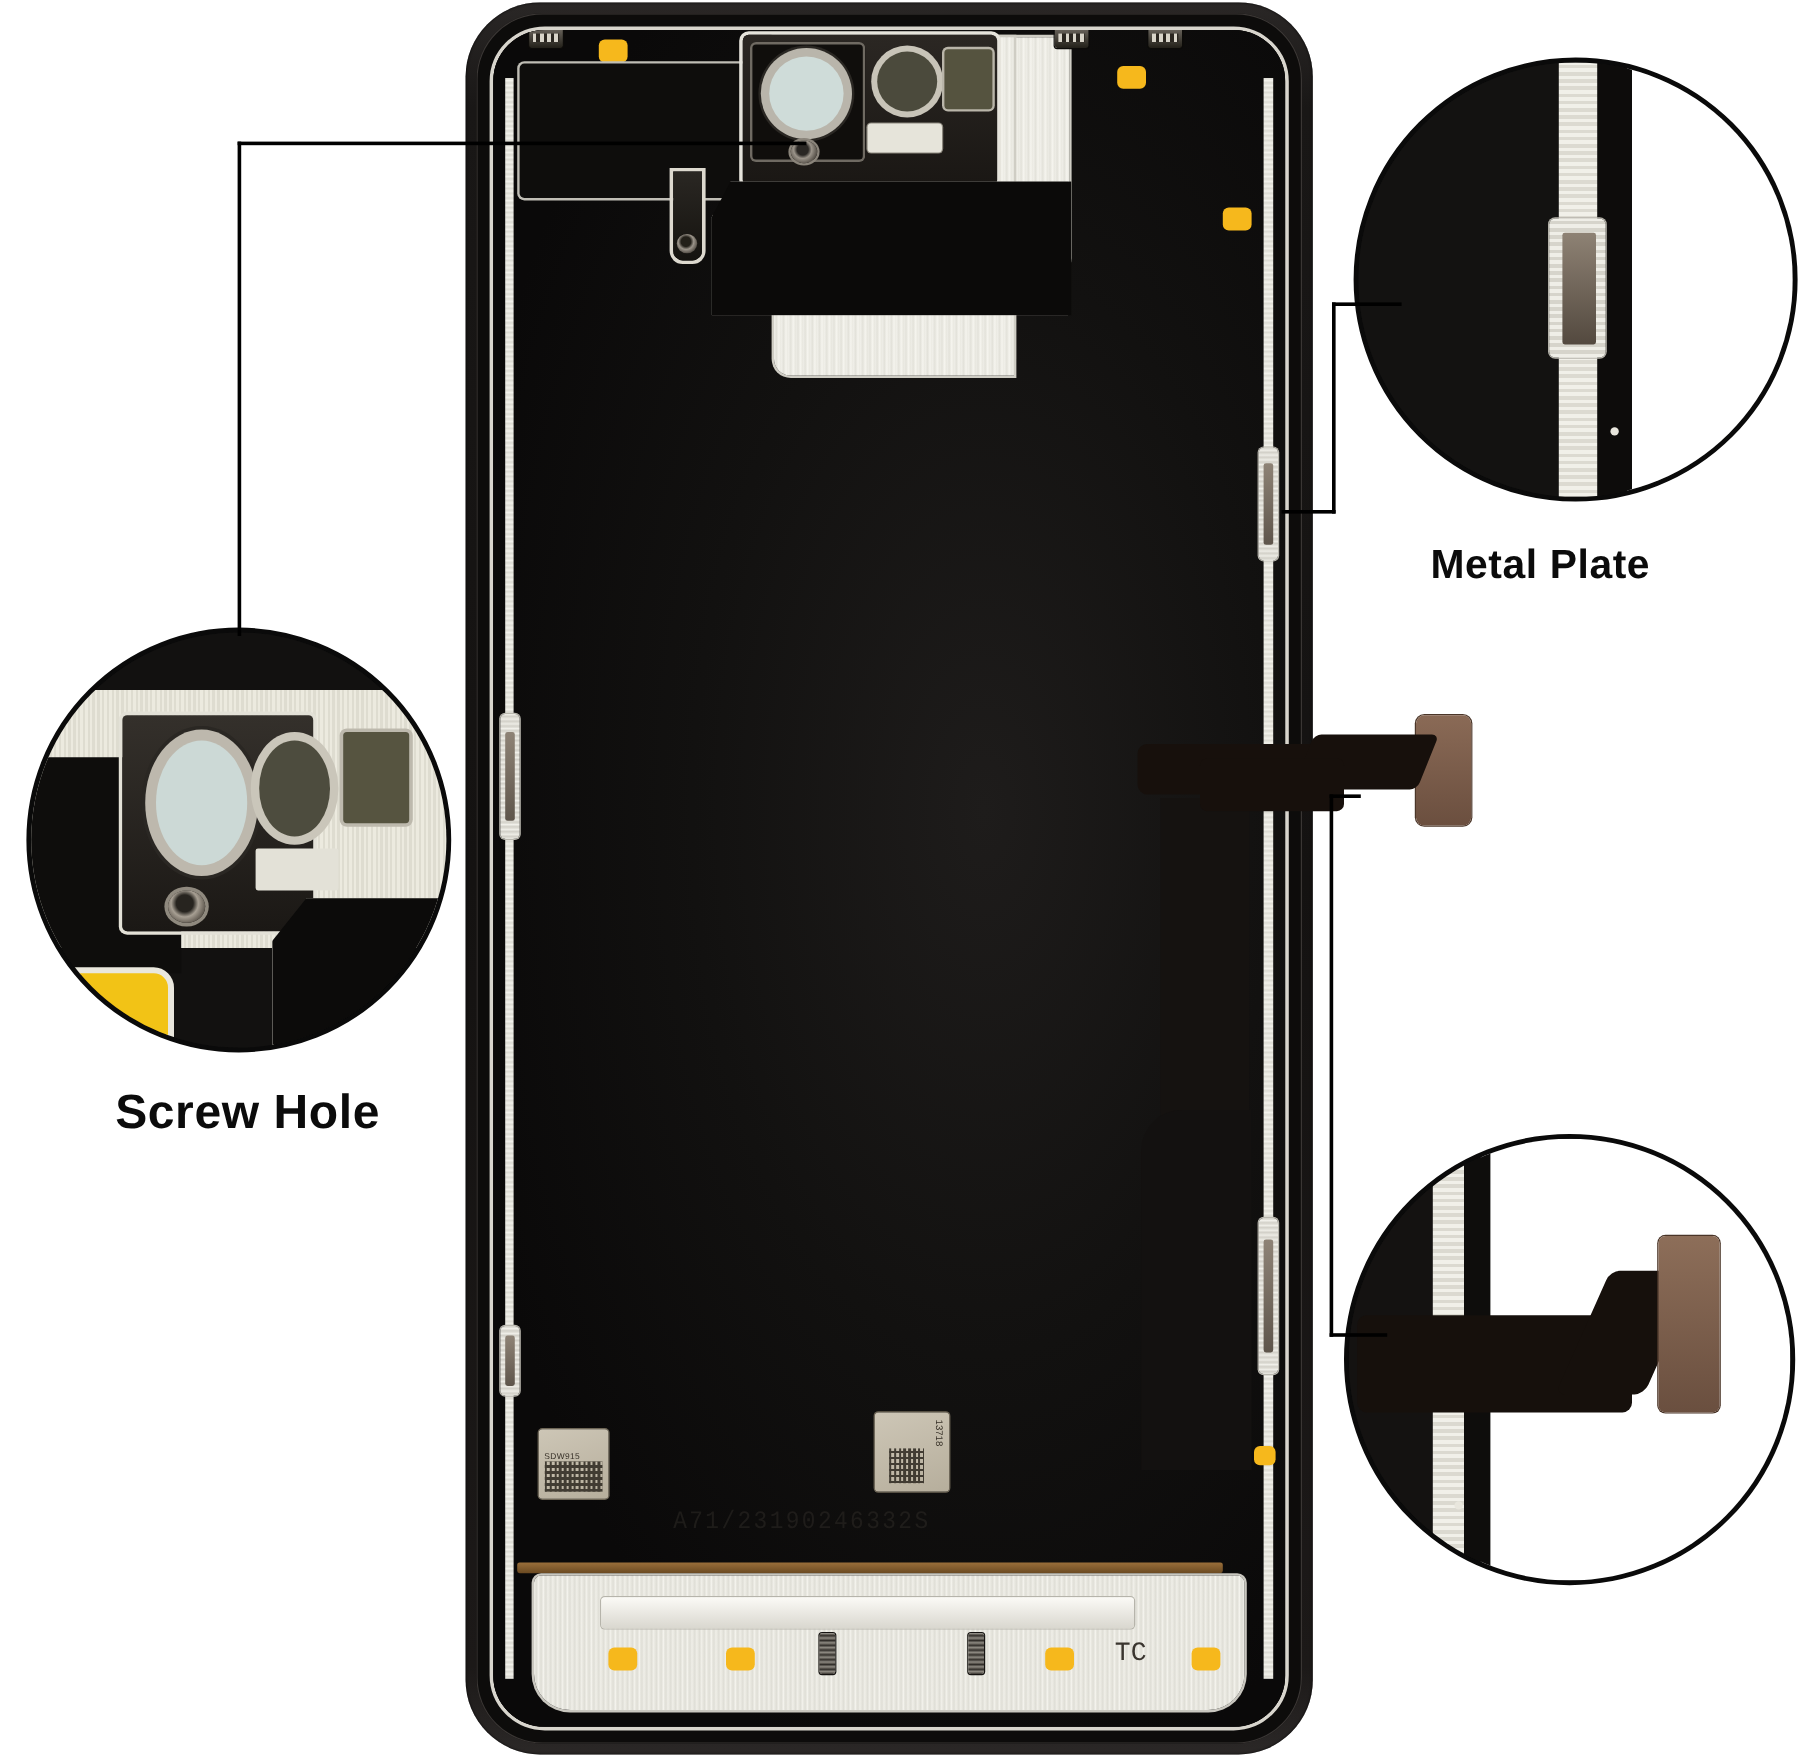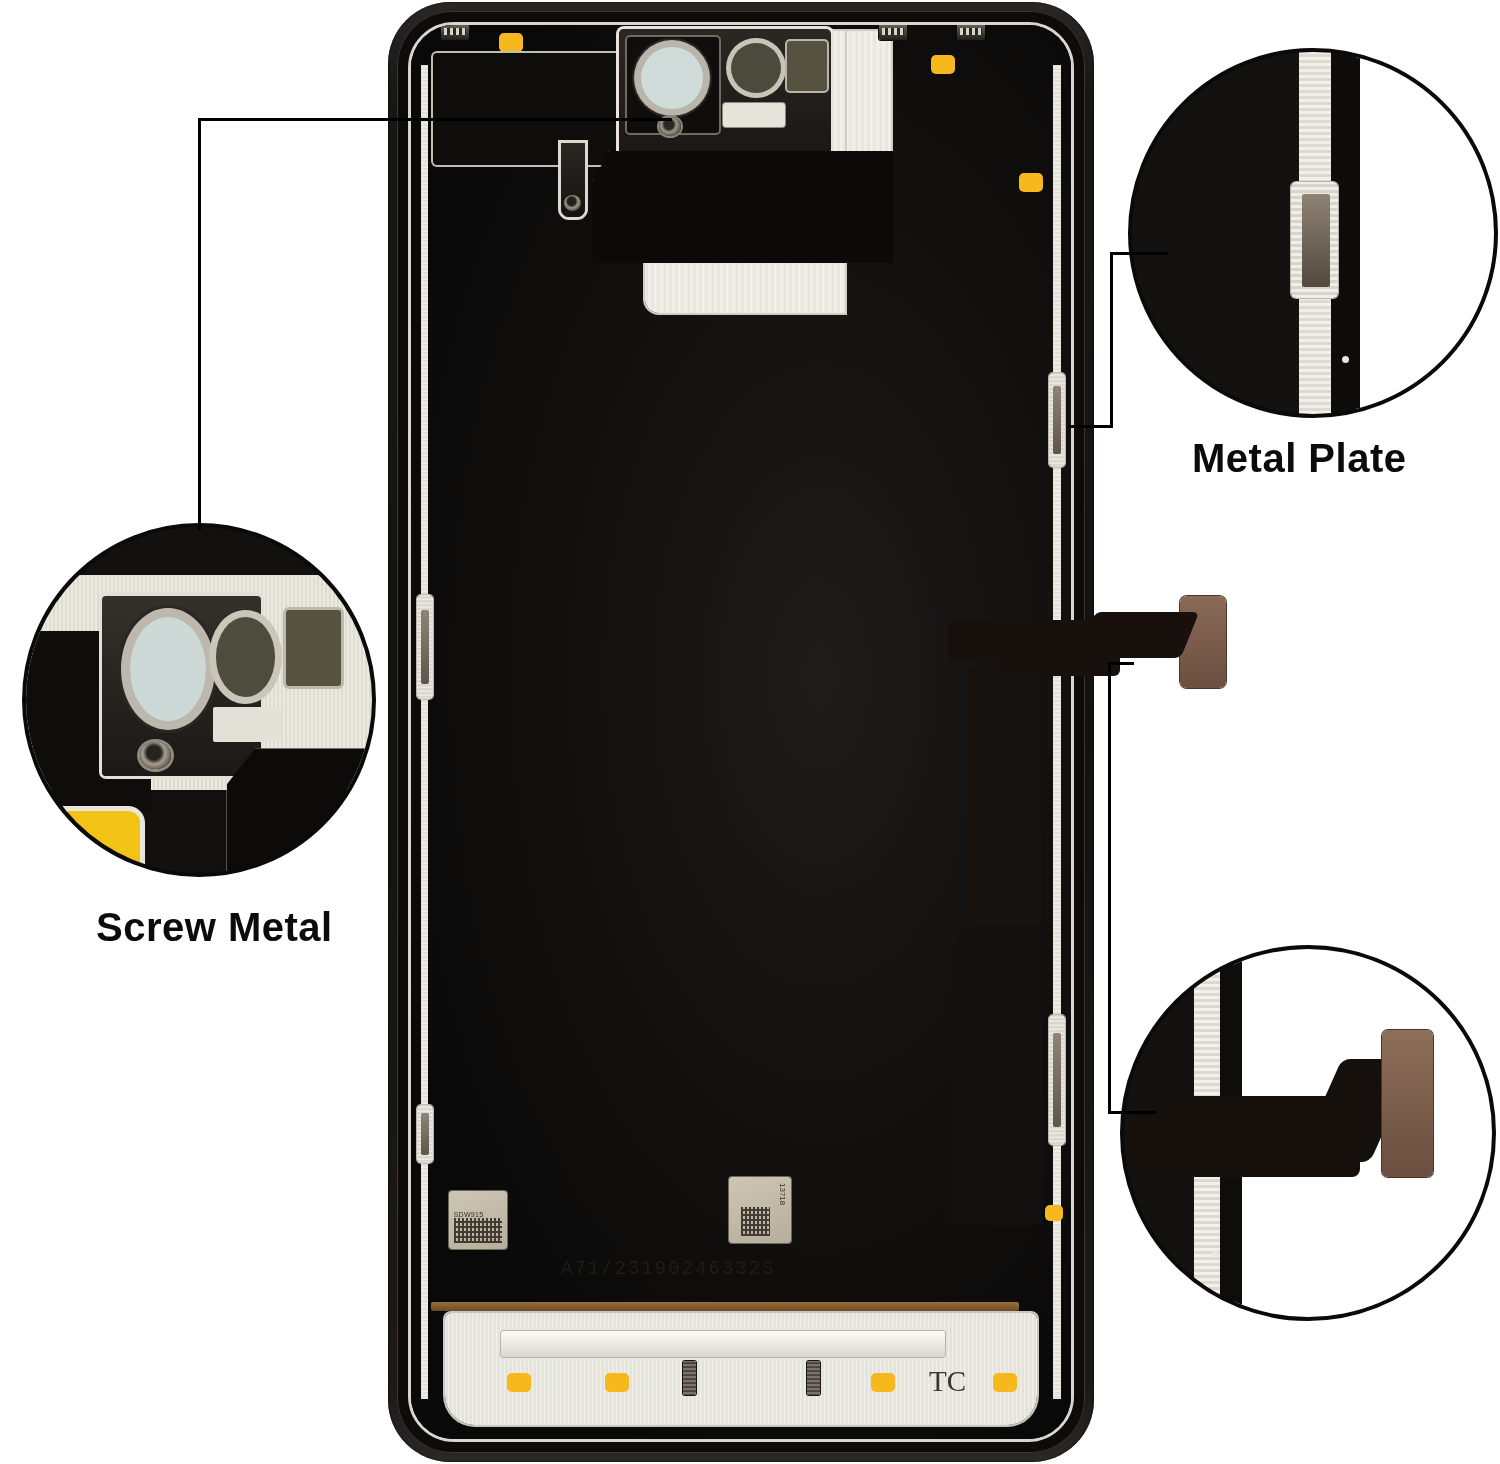--- a/index.html
+++ b/index.html
@@ -268,7 +268,7 @@
     font-family:"Liberation Sans",sans-serif;white-space:nowrap;
   }
   #label-screw-hole{left:96px;top:905px;font-size:40px;letter-spacing:.5px;}
-  #label-metal-plate{left:1192px;top:436px;font-size:40px;letter-spacing:.5px;}
+  #label-metal-plate{left:1192px;top:452px;font-size:34px;letter-spacing:.5px;}
   #label-cable-connector{left:1117px;top:1345px;font-size:38px;letter-spacing:.5px;}
 </style>
 </head>

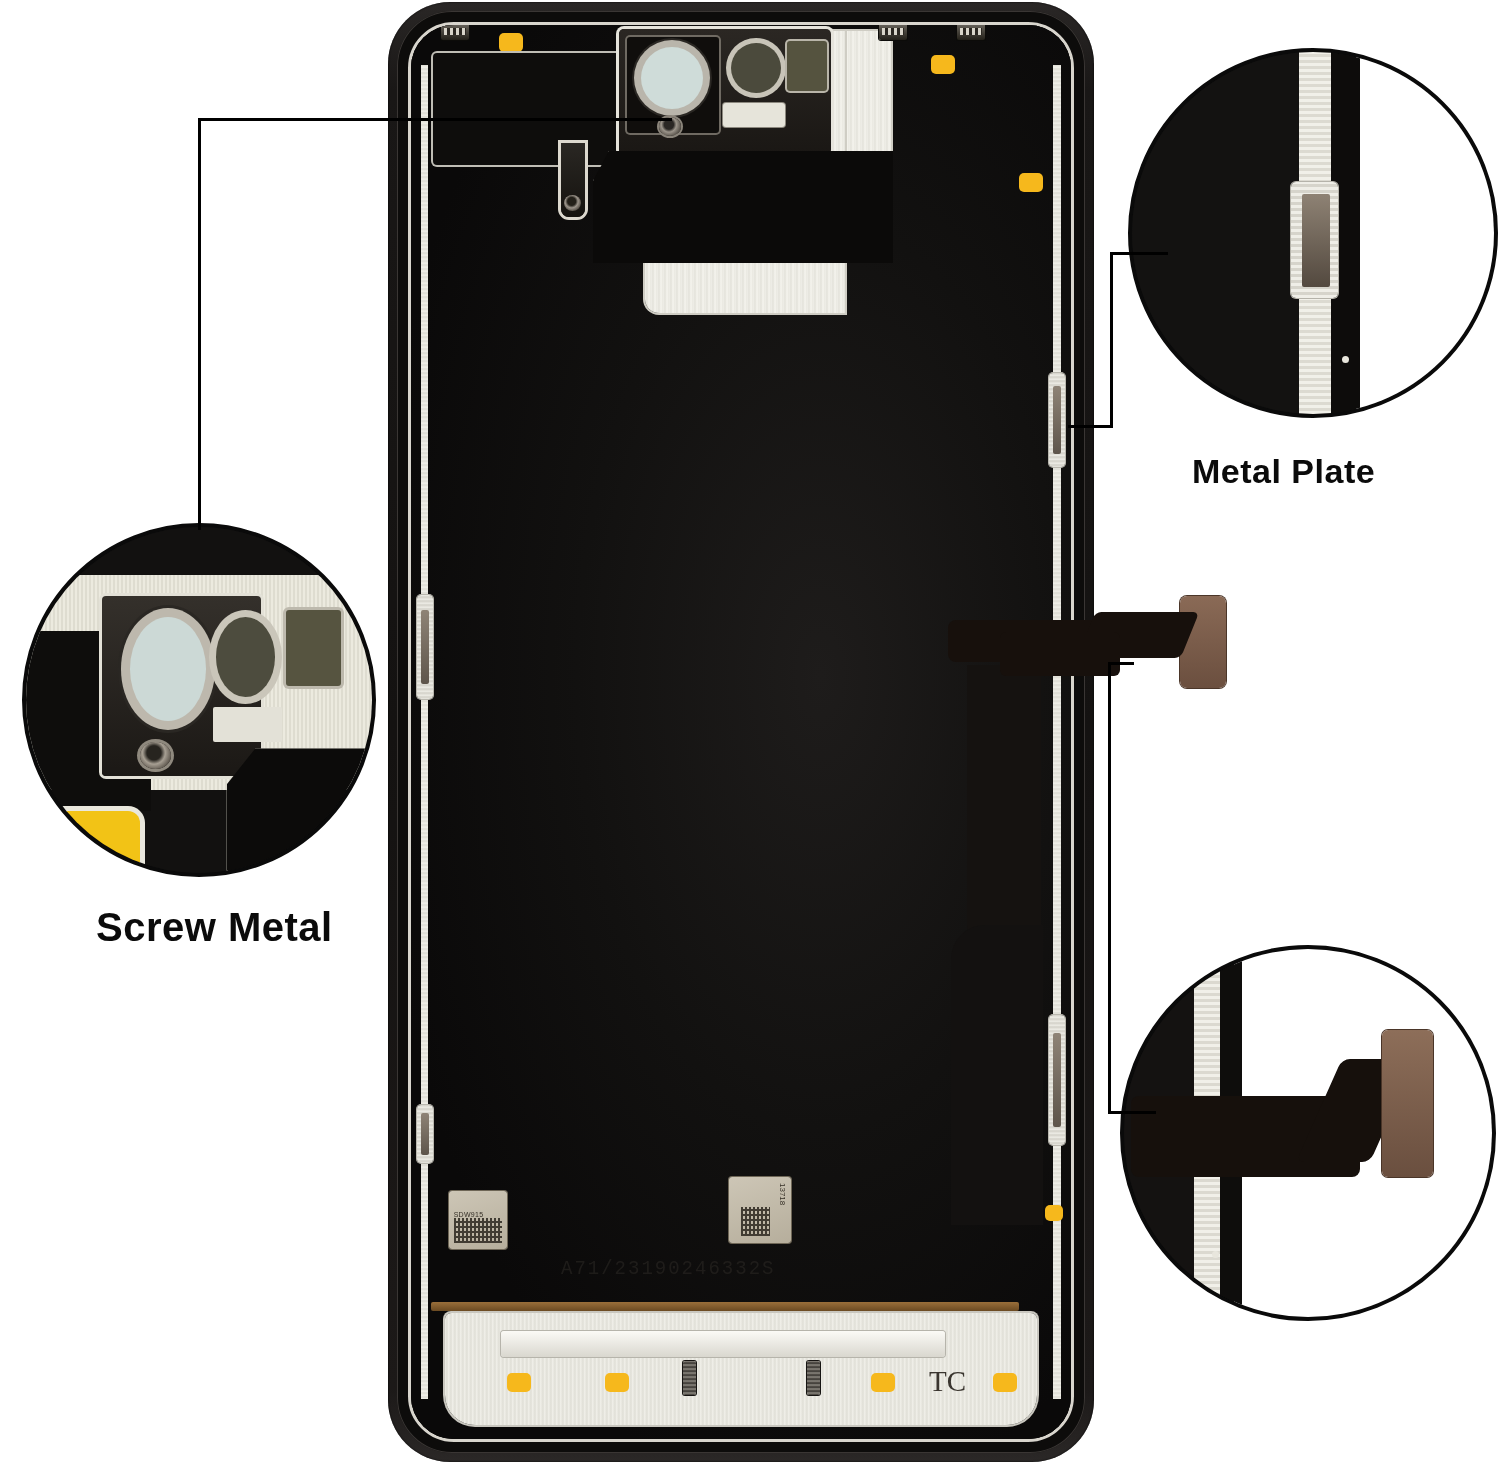--- a/index.html
+++ b/index.html
@@ -386,7 +386,7 @@
   <div class="lead v" style="left:198px;top:118px;height:412px;"></div>
   <div class="lead h" style="left:198px;top:118px;width:474px;"></div>
 
-  <div class="label" id="label-screw-hole">Screw Metal</div>
+  <div class="label" id="label-screw-hole">Screw Hole</div>
 
   <div class="callout" style="left:1128px;top:48px;width:362px;height:362px;">
     <div class="cnt">

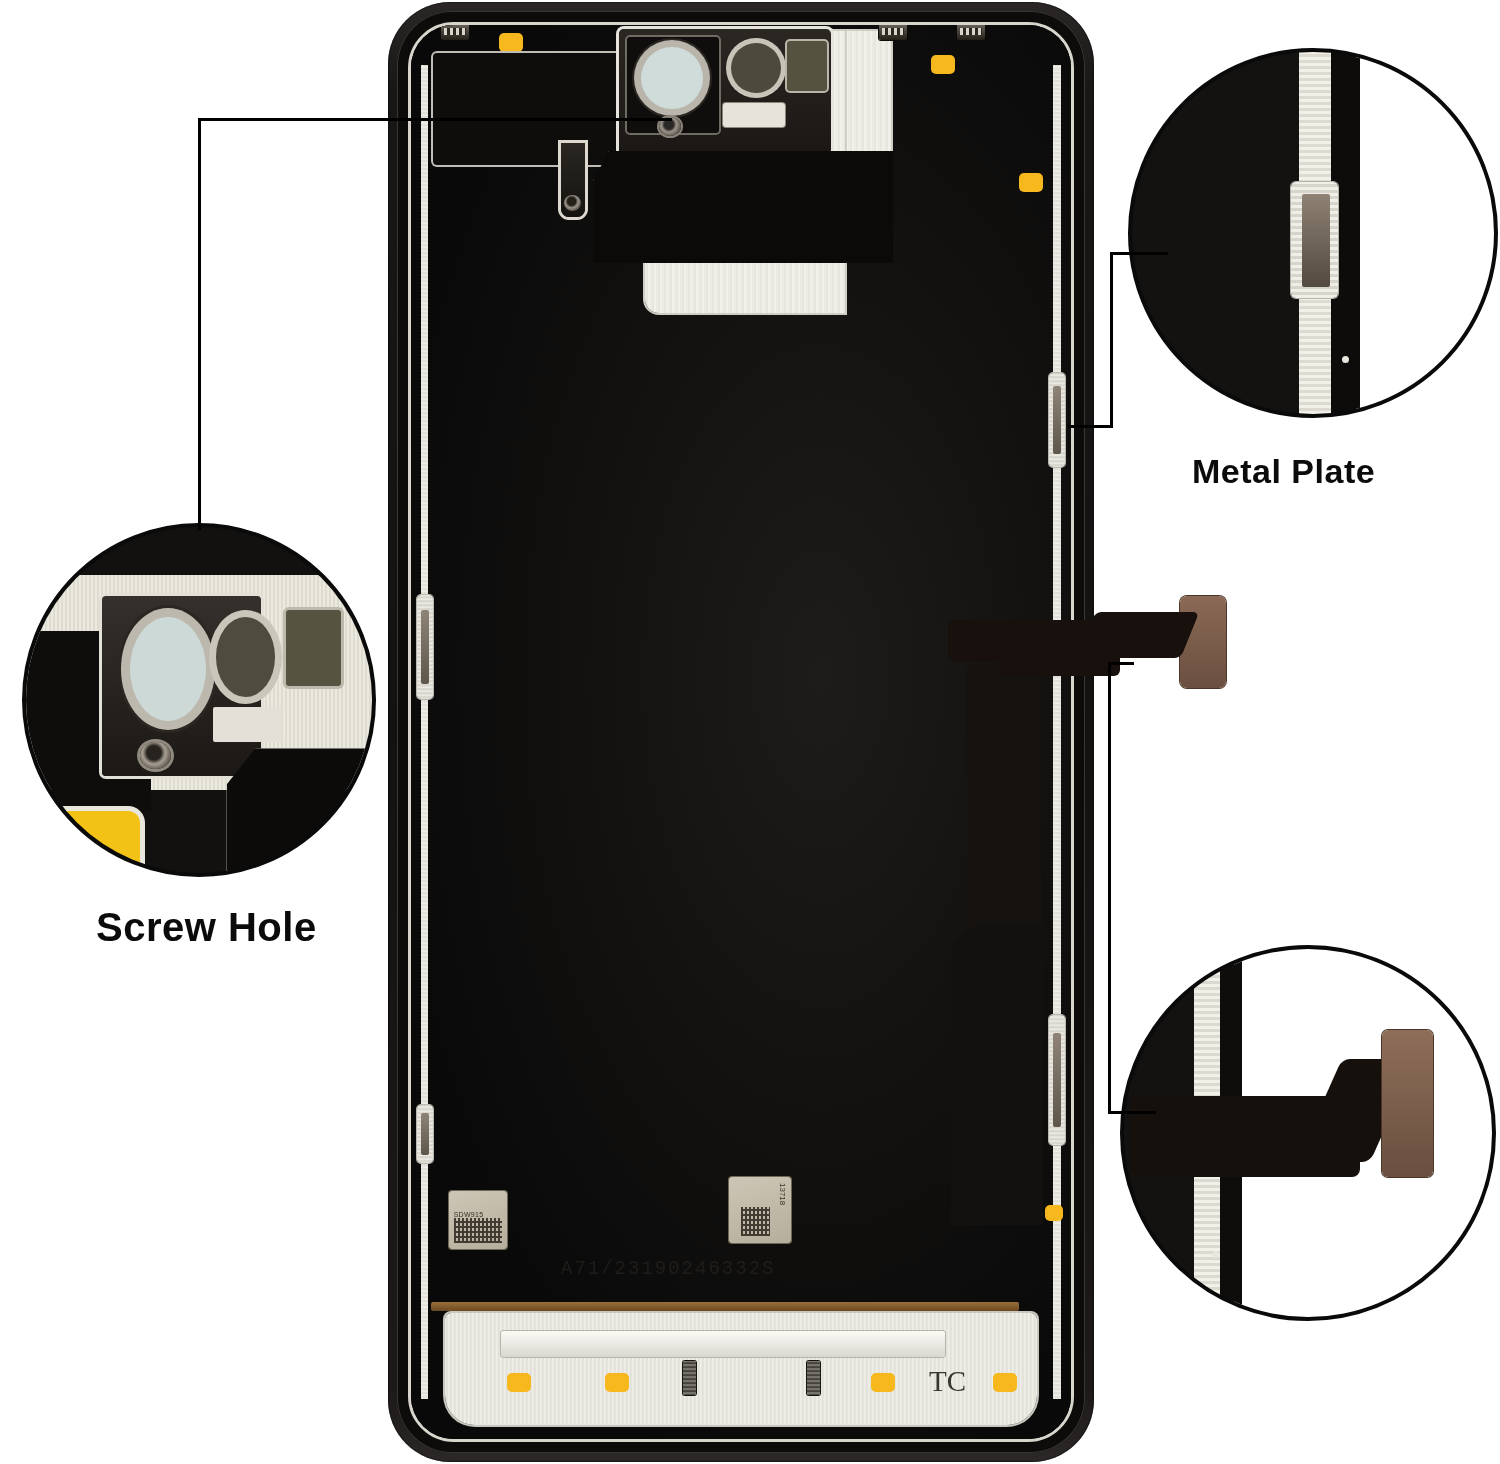--- a/index.html
+++ b/index.html
@@ -123,7 +123,7 @@
   .pin{position:absolute;width:13px;height:34px;border-radius:2px;
        background:repeating-linear-gradient(0deg,#3a3631 0px,#8e8a82 2px,#2e2b27 4px);
        box-shadow:0 0 0 1px #161412;}
-  .tc-mark{position:absolute;font-size:29px;color:#3a352f;font-family:Liberation Serif, serif;}
+  .tc-mark{position:absolute;font-size:22px;color:#3a352f;font-family:Liberation Mono, monospace;}
 
   
   .chip{

